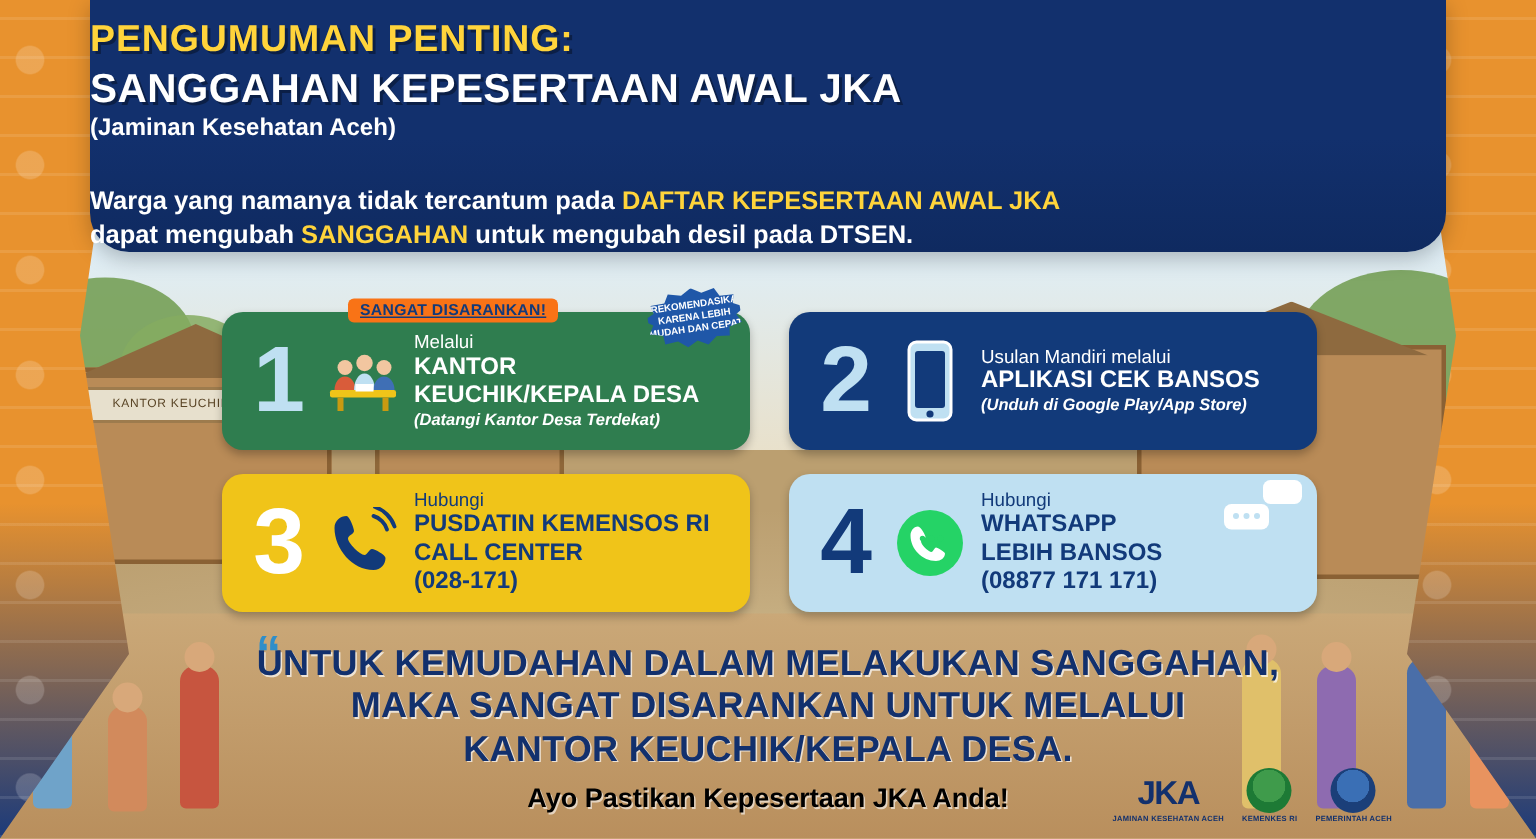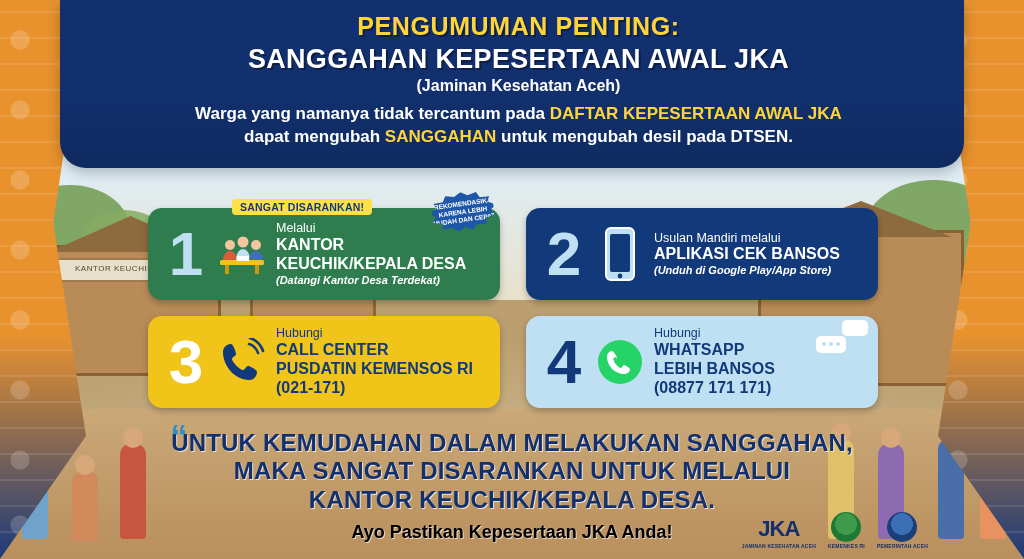--- a/index.html
+++ b/index.html
@@ -138,11 +138,9 @@
     border-radius: 0 0 26px 26px;
     box-shadow: 0 4px 14px rgba(0,0,0,.25);
     z-index: 5;
-    text-align: center;
     color: #ffffff;
     padding-top: 12px;
     box-sizing: border-box;
-    padding-left: 13px;
   }
   .header .title1 {
     font-size: 25px;

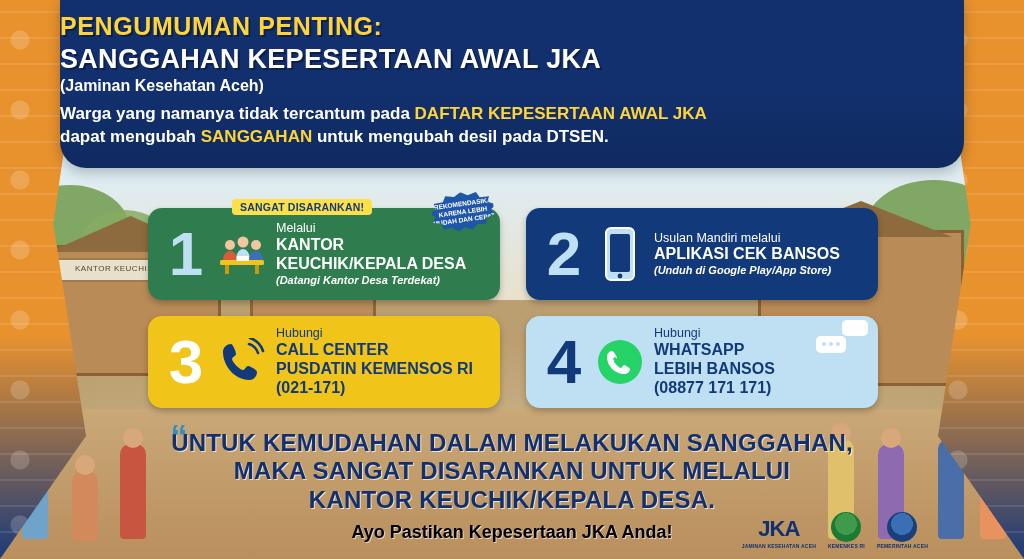--- a/index.html
+++ b/index.html
@@ -166,7 +166,7 @@
   .header .body-line {
     font-size: 17px;
     font-weight: bold;
-    margin-top: 8px;
+    margin-top: 28px;
     line-height: 1.35;
   }
   .header .hl {

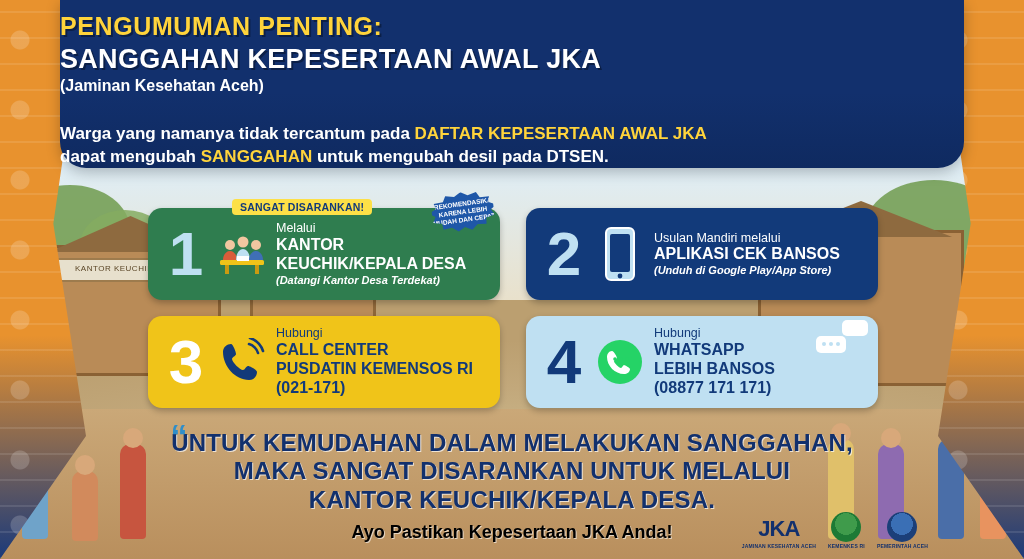--- a/index.html
+++ b/index.html
@@ -269,13 +269,14 @@
     position: absolute;
     left: 84px;
     top: -9px;
-    background: #fde047;
+    background: #f97316;
     color: #123a7a;
     font-size: 10.5px;
     font-weight: bold;
     padding: 2px 8px;
     border-radius: 4px;
     letter-spacing: .2px;
+    text-decoration: underline;
   }
   .badge-star {
     position: absolute;

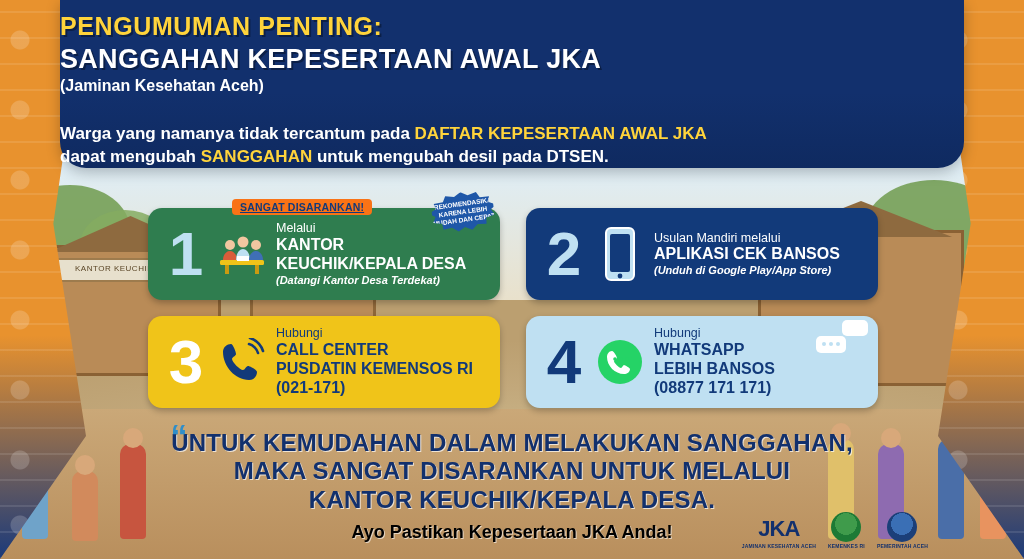--- a/index.html
+++ b/index.html
@@ -476,8 +476,8 @@
       </div>
       <div class="card-text">
         <div class="t-small">Hubungi</div>
+        <div class="t-big">PUSDATIN KEMENSOS RI</div>
         <div class="t-big">CALL CENTER</div>
-        <div class="t-big">PUSDATIN KEMENSOS RI</div>
         <div class="t-big">(021-171)</div>
       </div>
     </div>

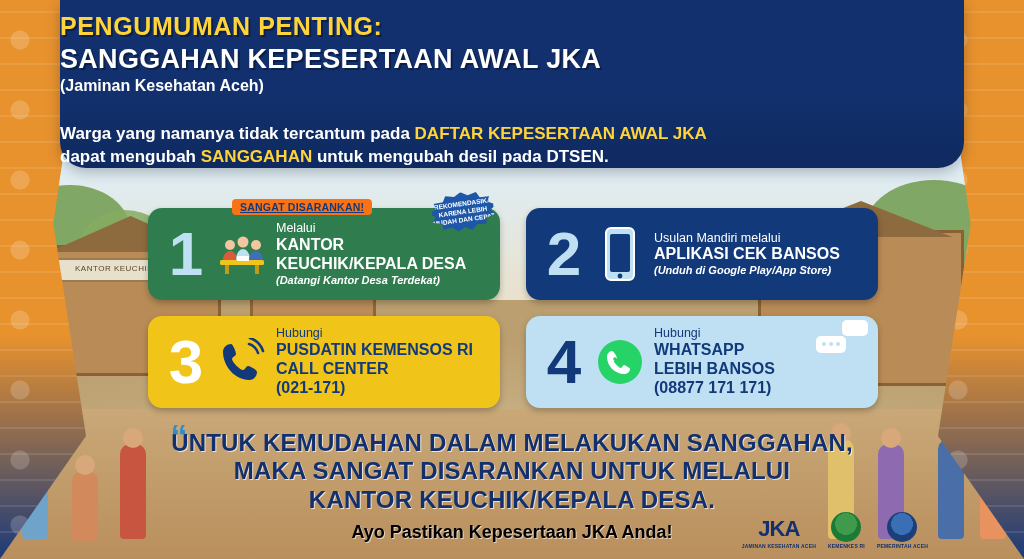--- a/index.html
+++ b/index.html
@@ -478,7 +478,7 @@
         <div class="t-small">Hubungi</div>
         <div class="t-big">PUSDATIN KEMENSOS RI</div>
         <div class="t-big">CALL CENTER</div>
-        <div class="t-big">(021-171)</div>
+        <div class="t-big">(028-171)</div>
       </div>
     </div>
 

